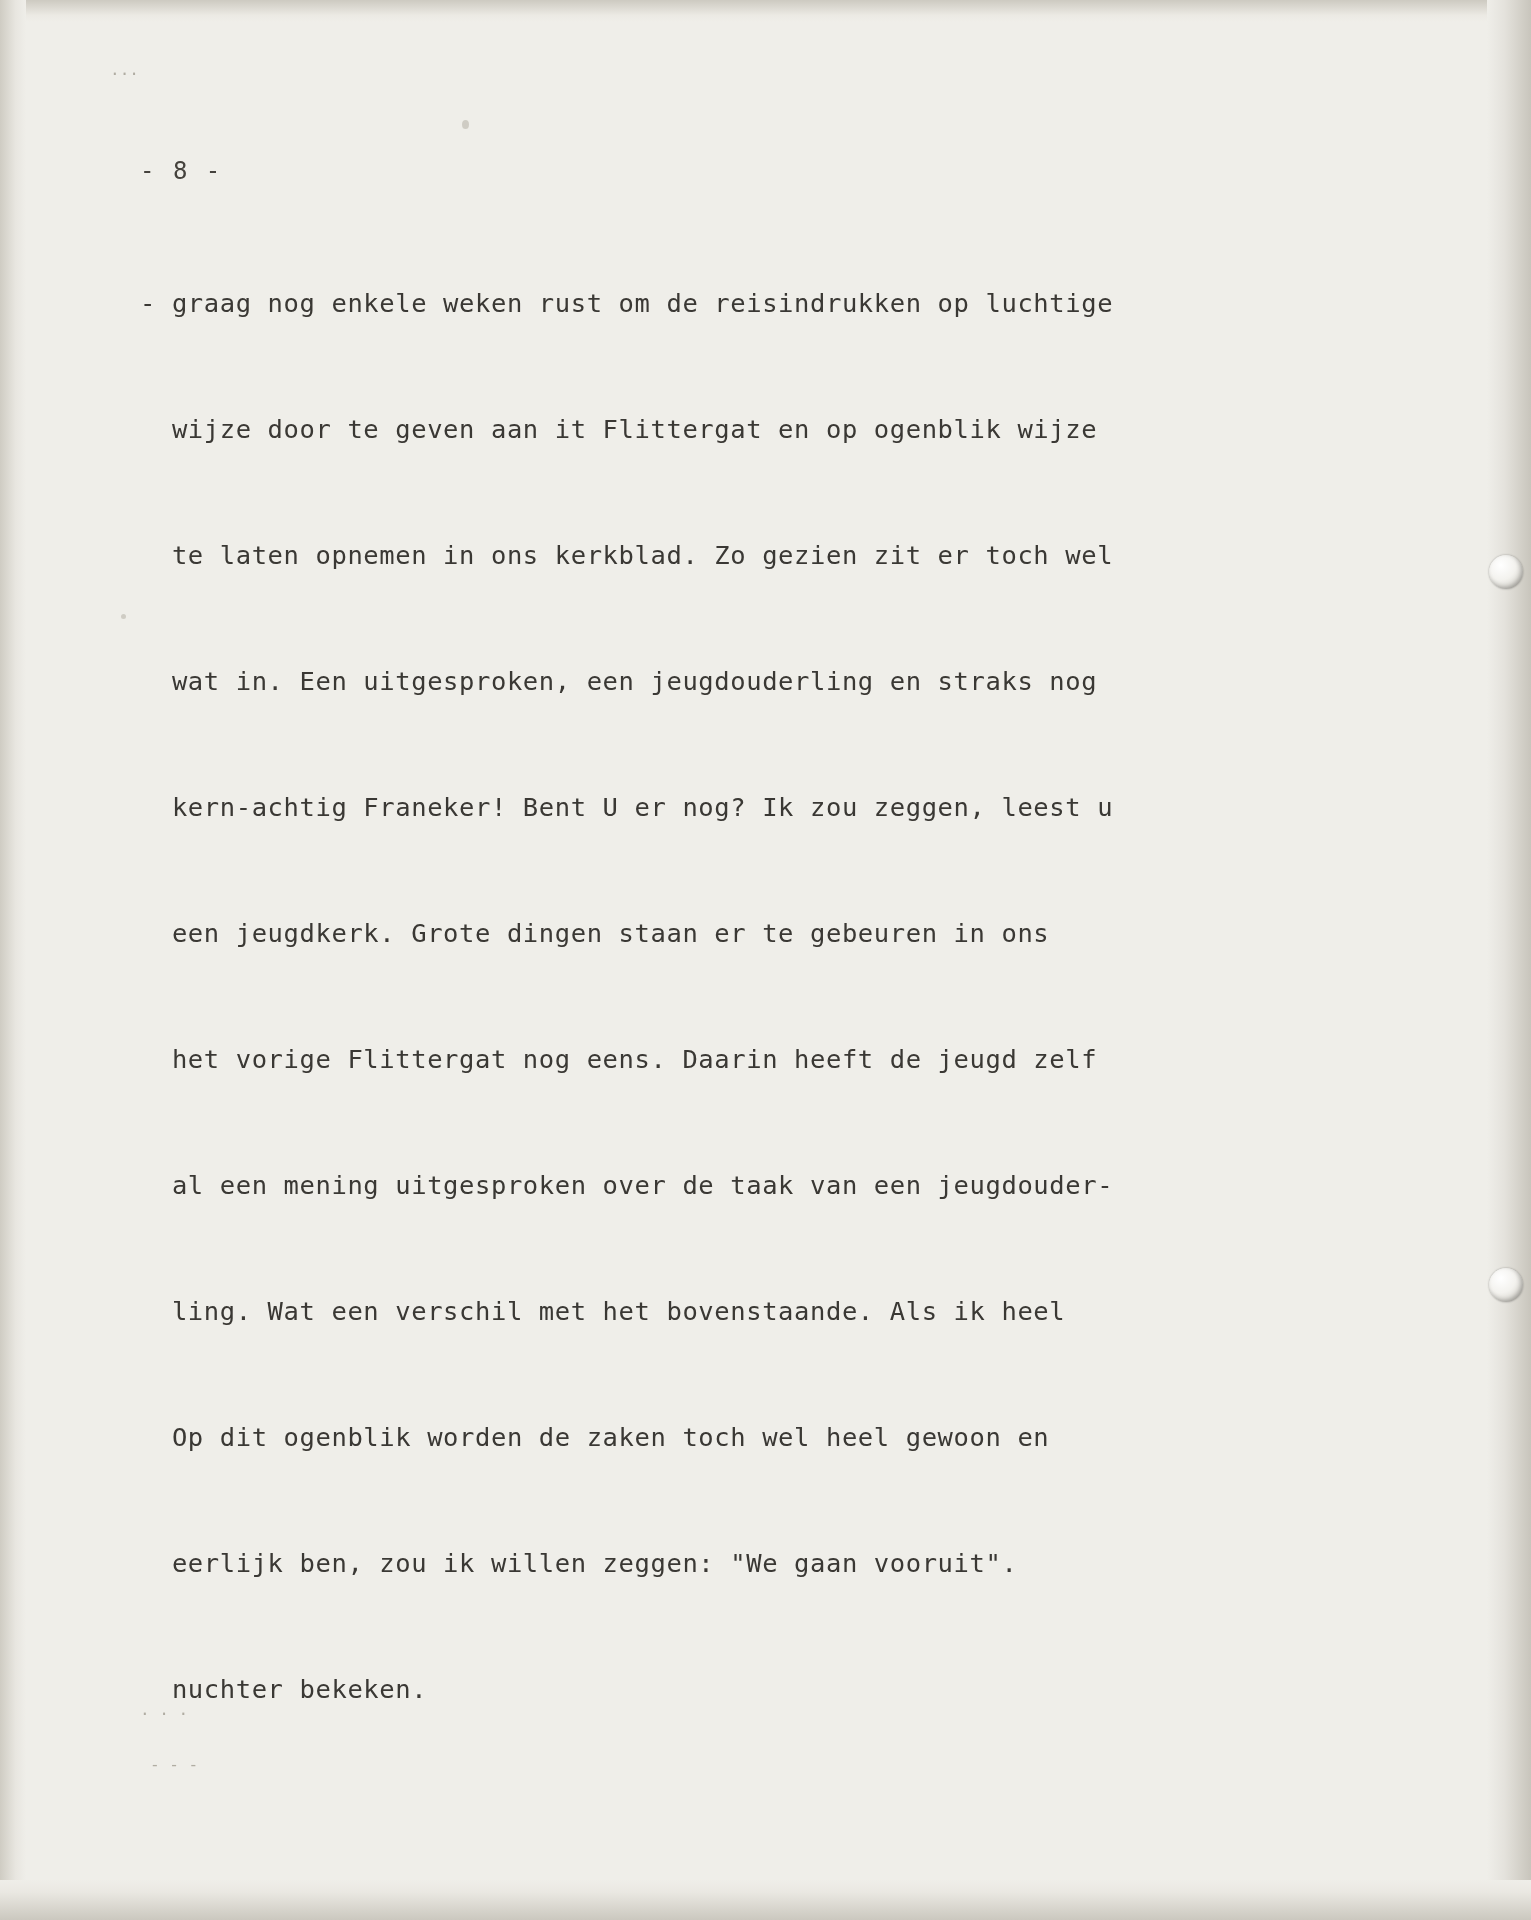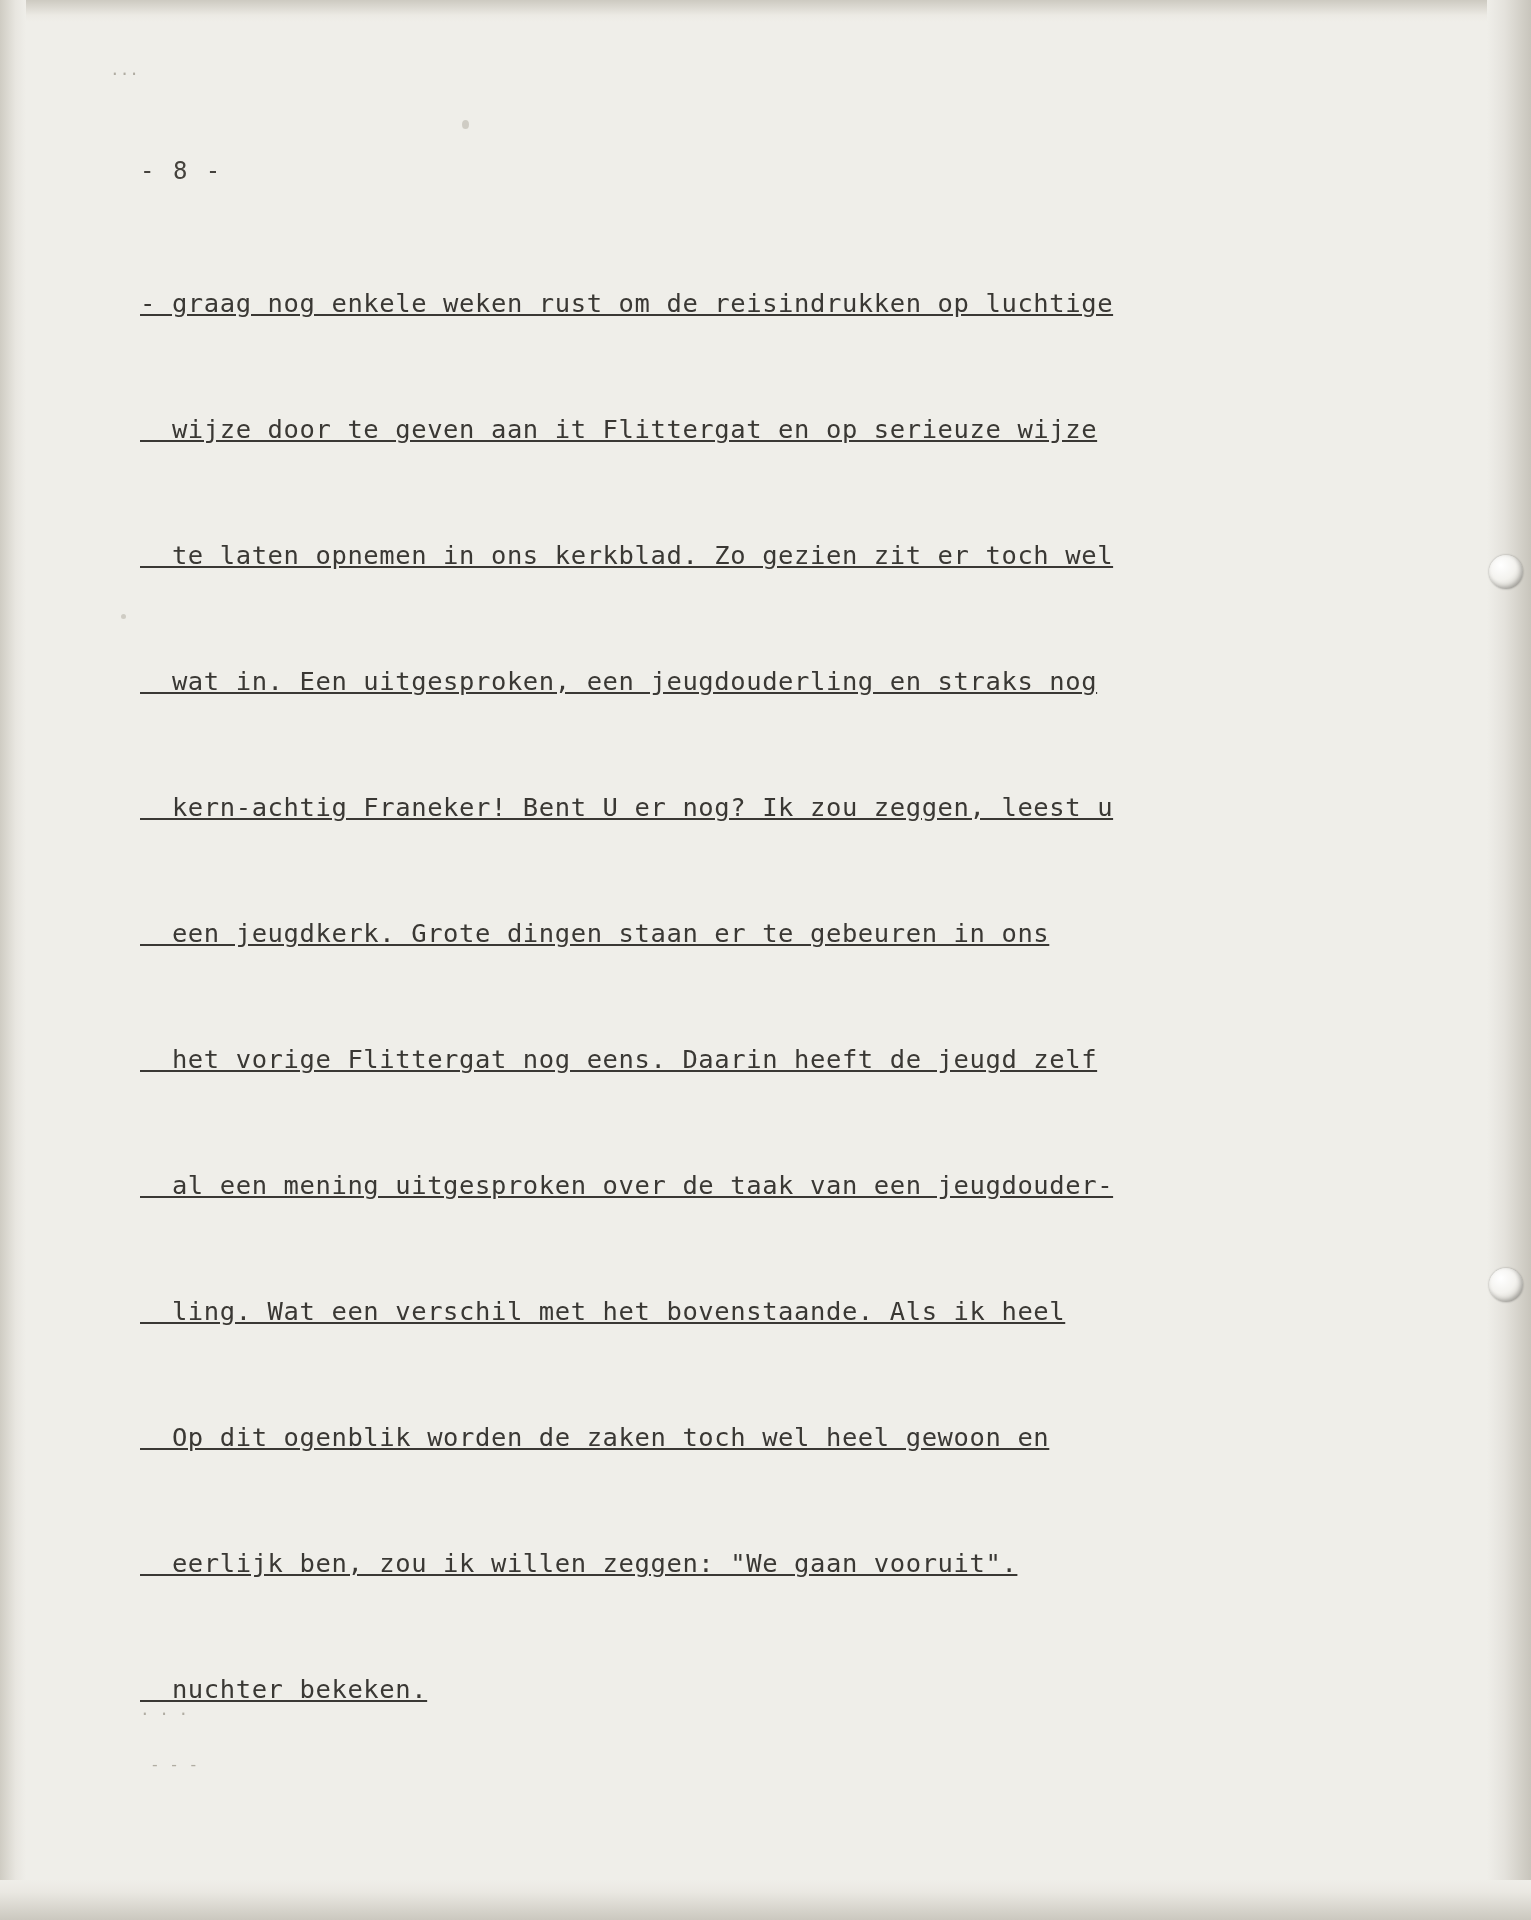--- a/index.html
+++ b/index.html
@@ -92,7 +92,6 @@
   .body-block .line {
     display: block;
     white-space: pre;
-    text-decoration: underline;
   }
 
   .faint {

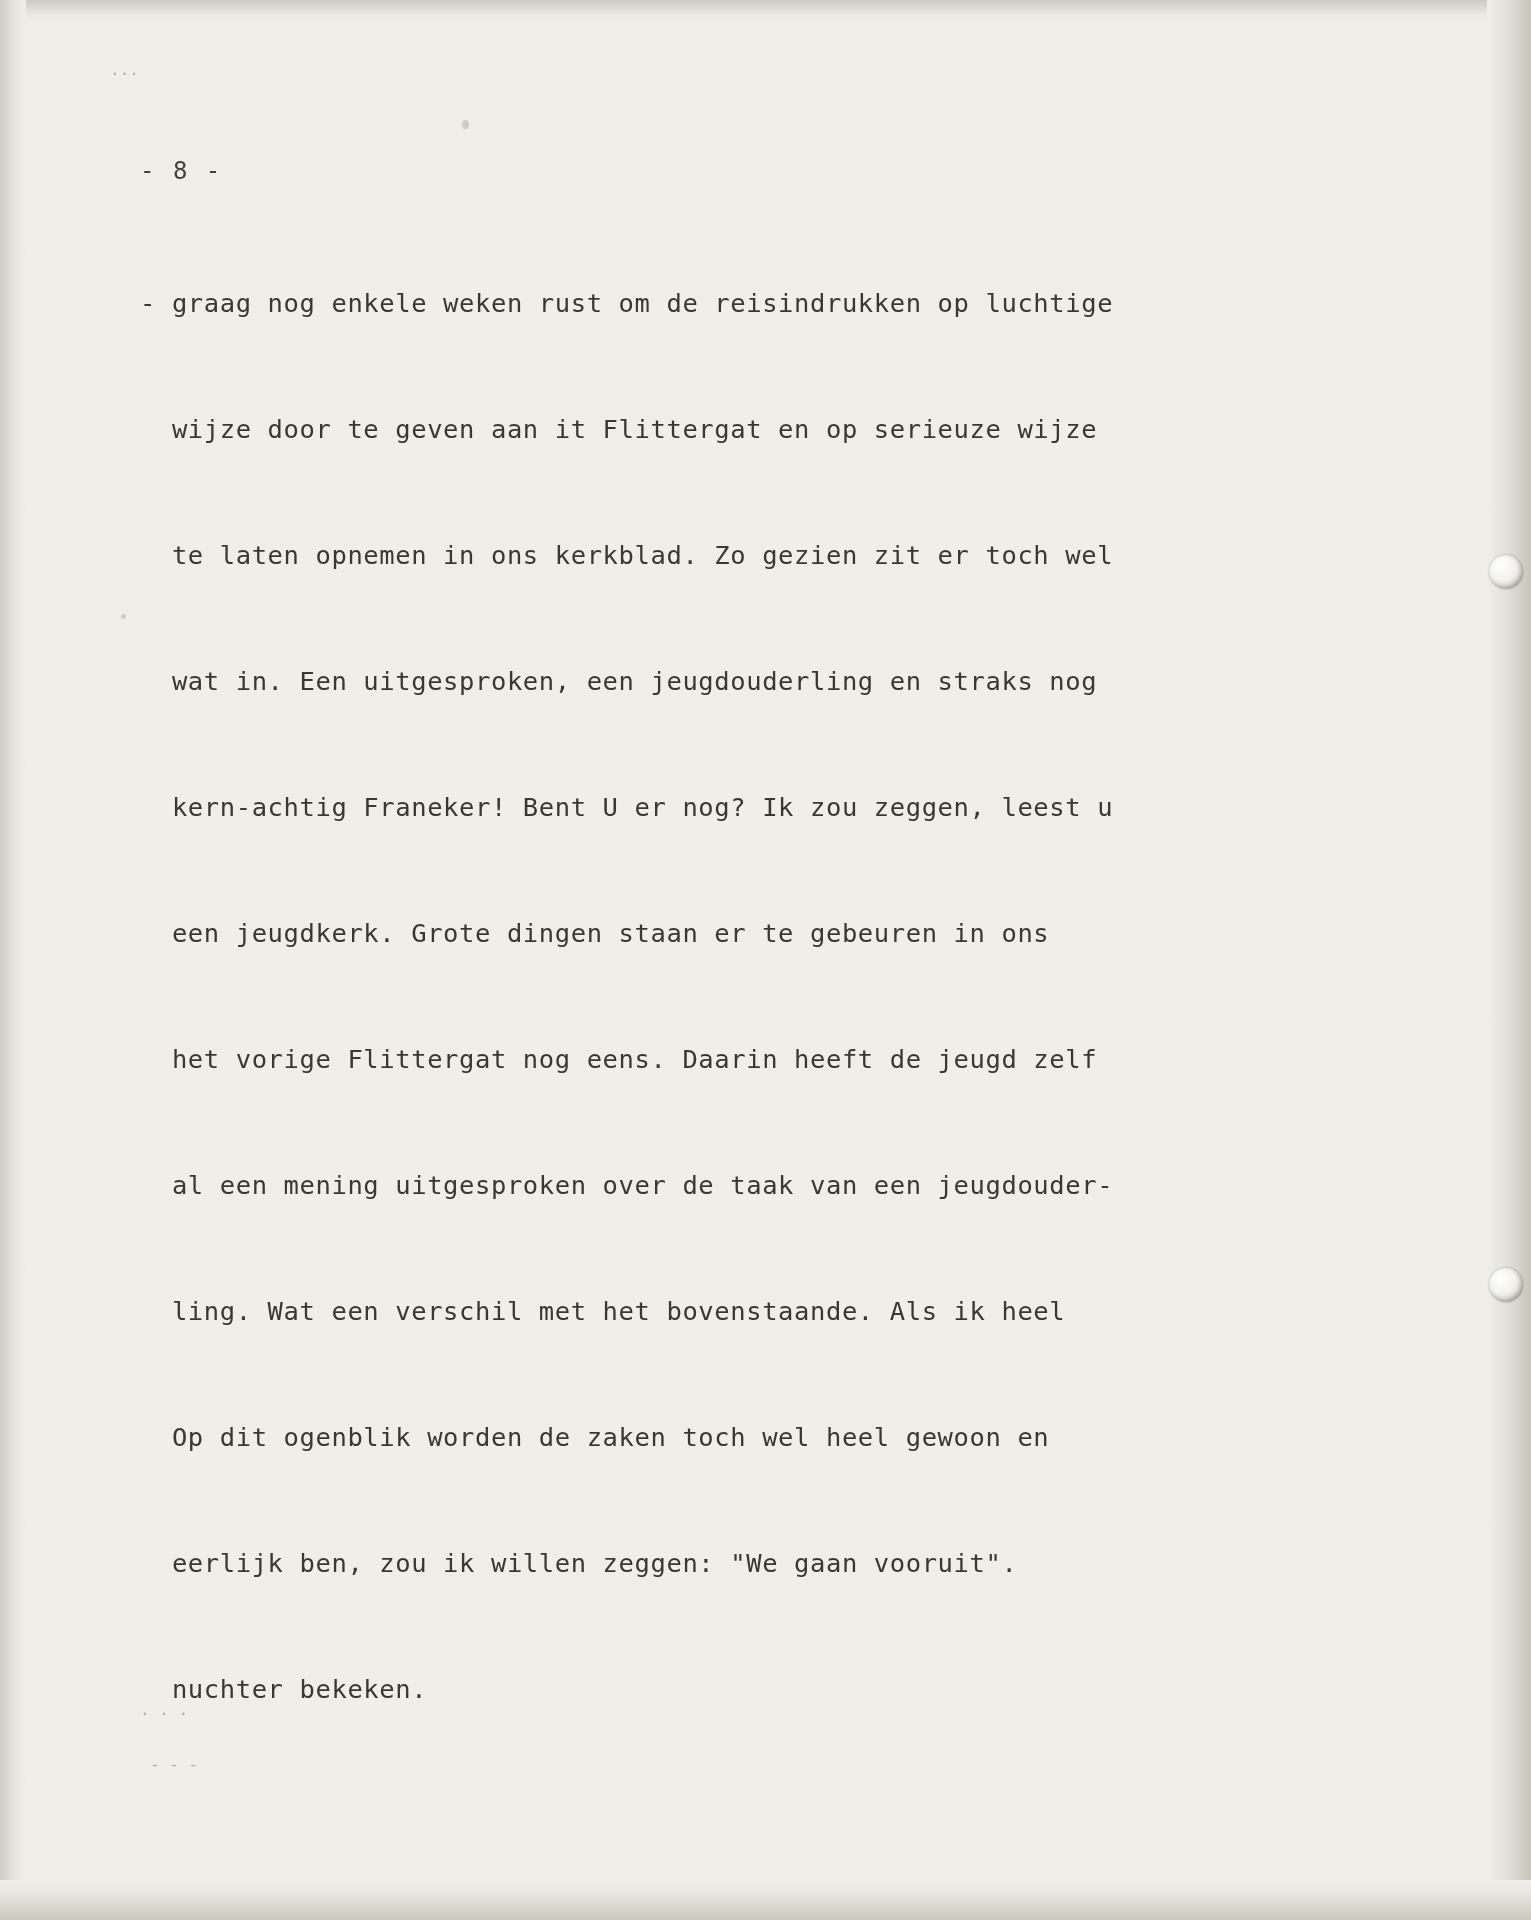--- a/index.html
+++ b/index.html
@@ -127,7 +127,7 @@
 
     <div class="typed body-block">
       <span class="line">- graag nog enkele weken rust om de reisindrukken op luchtige</span>
-      <span class="line">  wijze door te geven aan it Flittergat en op serieuze wijze</span>
+      <span class="line">  wijze door te geven aan it Flittergat en op ogenblik wijze</span>
       <span class="line">  te laten opnemen in ons kerkblad. Zo gezien zit er toch wel</span>
       <span class="line">  wat in. Een uitgesproken, een jeugdouderling en straks nog</span>
       <span class="line">  kern-achtig Franeker! Bent U er nog? Ik zou zeggen, leest u</span>

